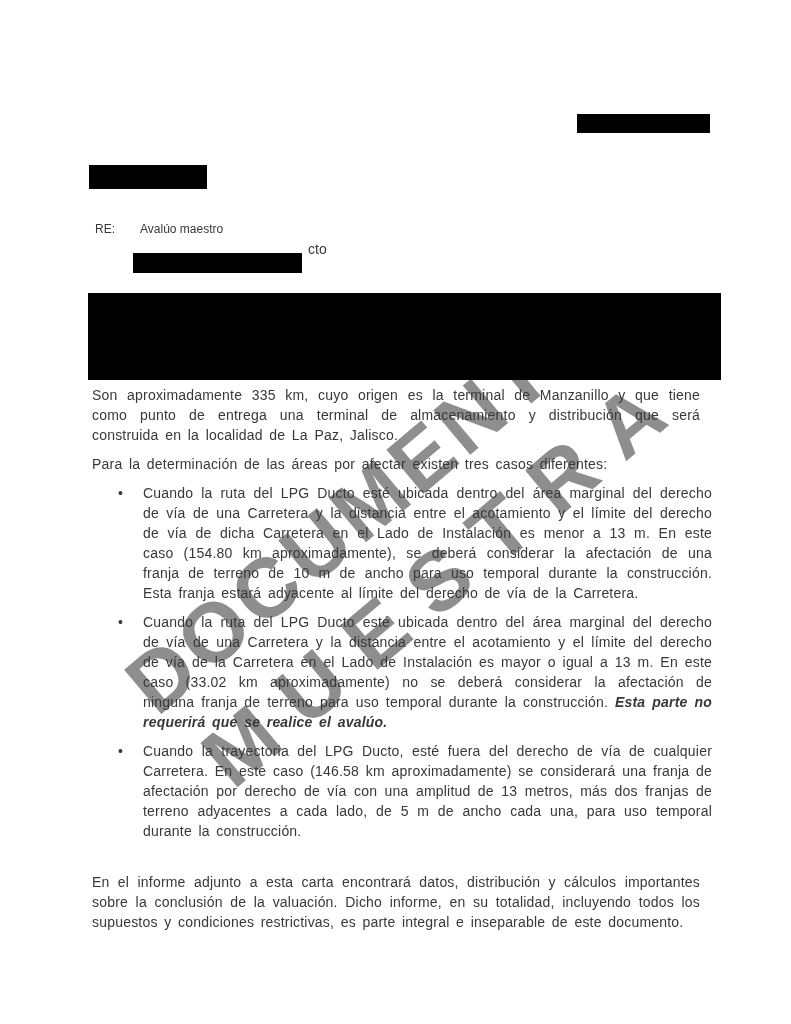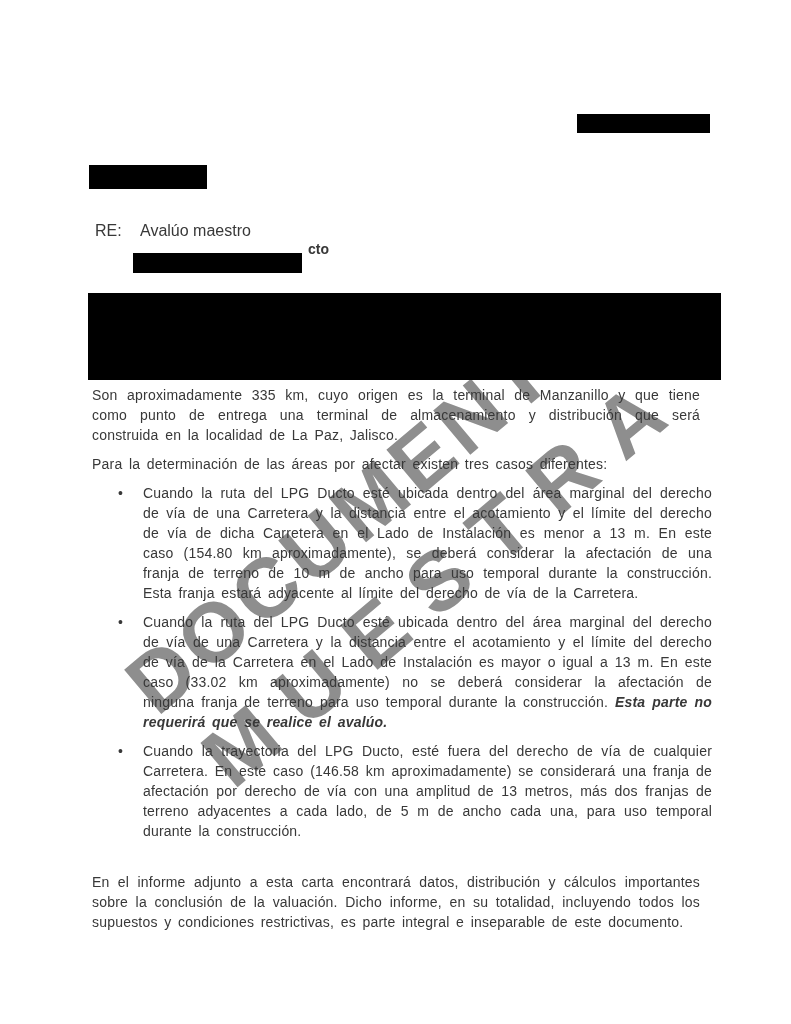--- a/index.html
+++ b/index.html
@@ -19,7 +19,7 @@
   .wm-line2 { font-size:84px; line-height:105px; letter-spacing:26px; text-indent:26px; }
   
   .content { position:absolute; inset:0; z-index:2; color:var(--text,#383838); }
-  .re-line { position:absolute; left:95px; top:222px; font-size:16px; }
+  .re-line { position:absolute; left:95px; top:222px; font-size:12px; }
   .re-label { display:inline-block; width:45px; }
   .cto-fragment { position:absolute; left:308px; top:241px; font-size:14px;font-weight:bold; }
   .body {

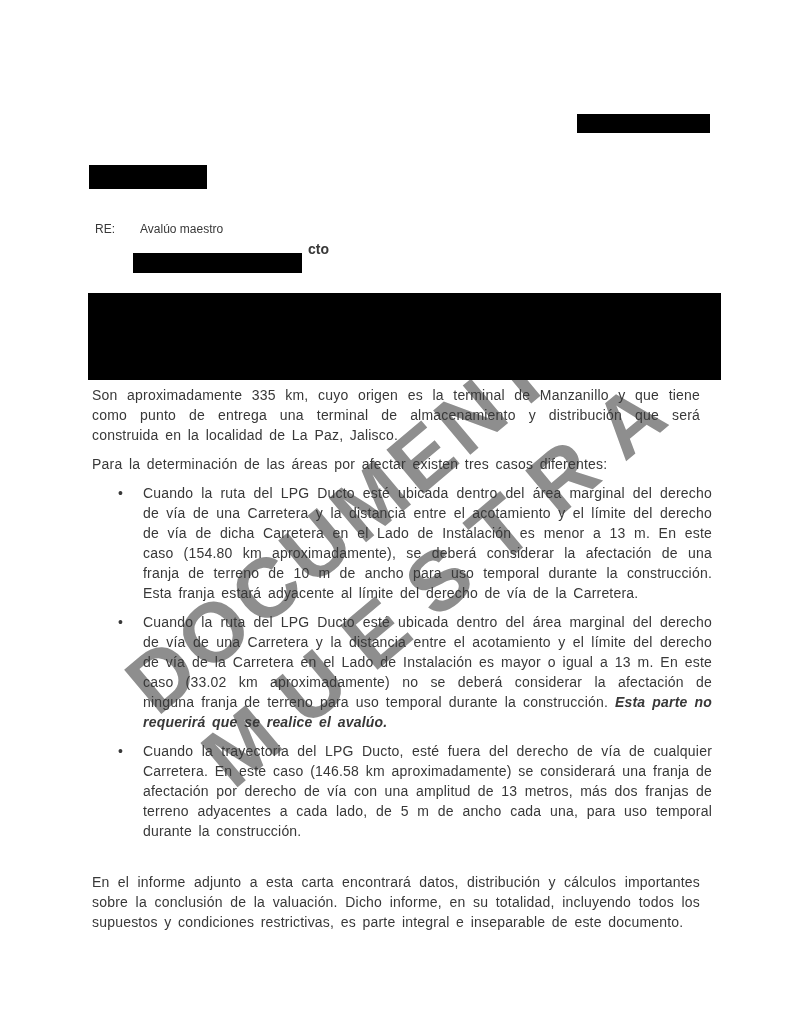--- a/index.html
+++ b/index.html
@@ -21,7 +21,7 @@
   .content { position:absolute; inset:0; z-index:2; color:var(--text,#383838); }
   .re-line { position:absolute; left:95px; top:222px; font-size:12px; }
   .re-label { display:inline-block; width:45px; }
-  .cto-fragment { position:absolute; left:308px; top:241px; font-size:14px;font-weight:bold; }
+  .cto-fragment { position:absolute; left:308px; top:241px; font-size:14px; }
   .body {
     position:absolute; left:92px; top:385px; width:620px;
     font-size:14px; line-height:20px; text-align:justify;

